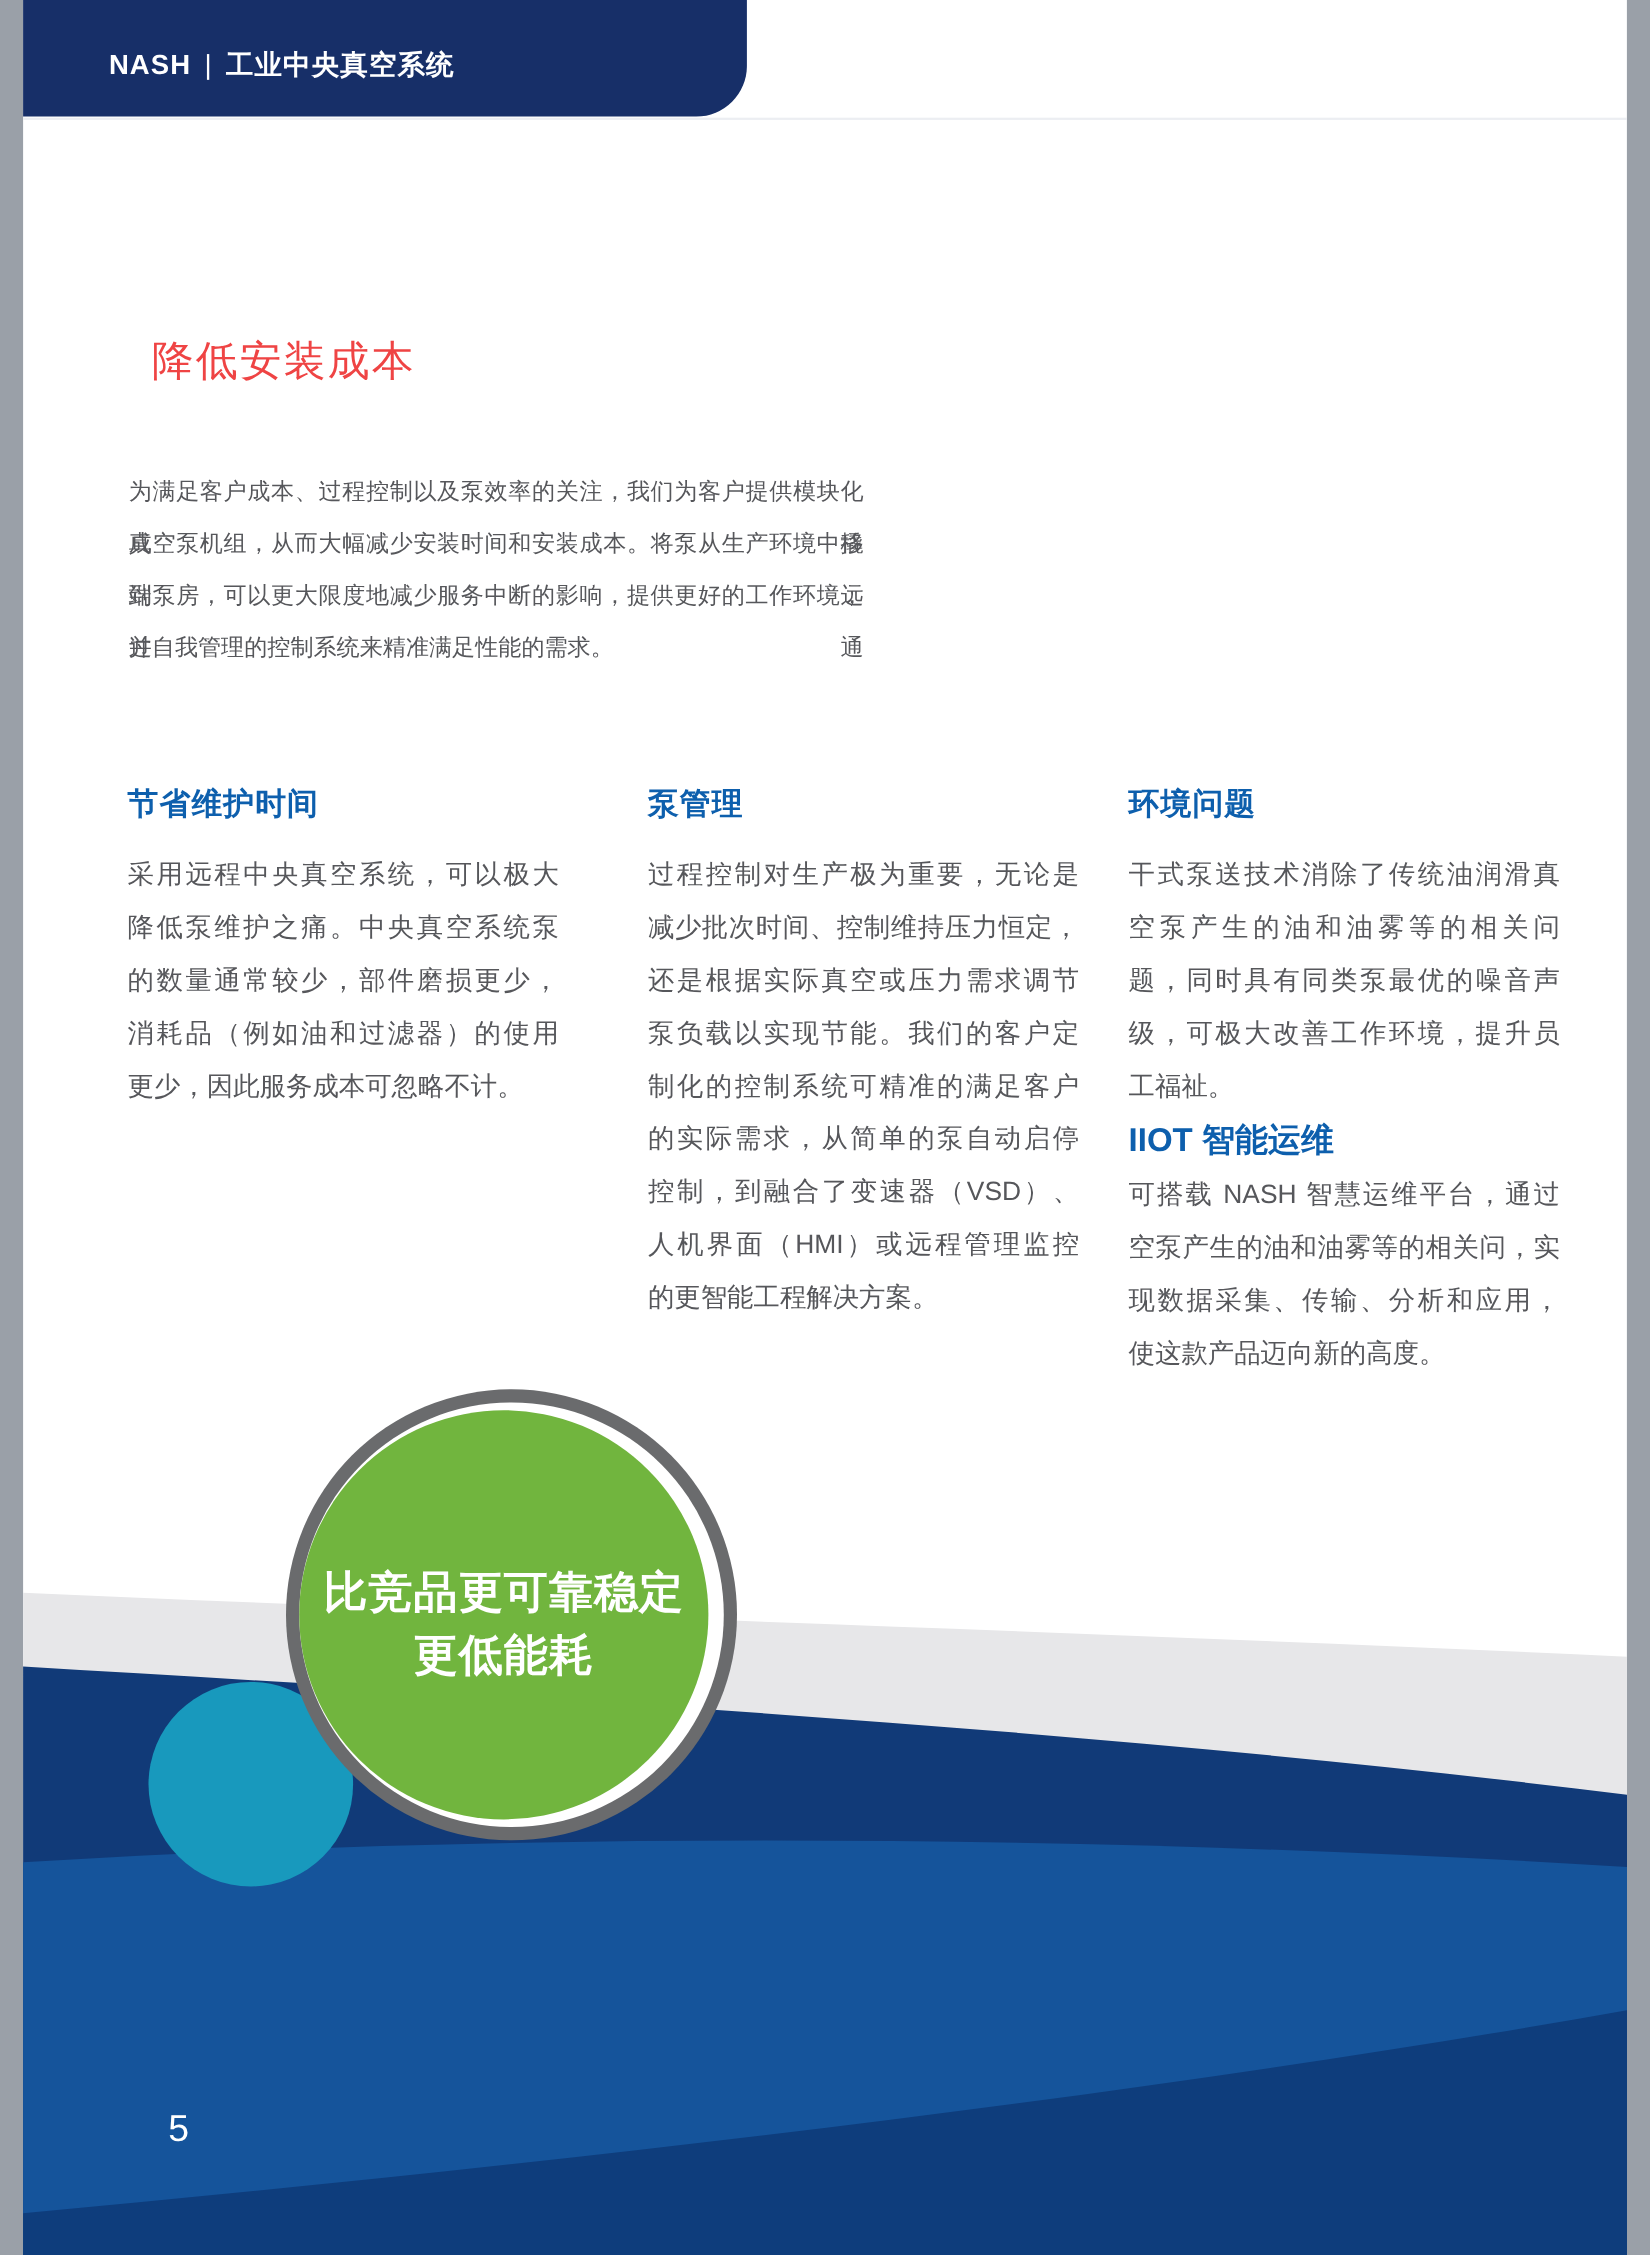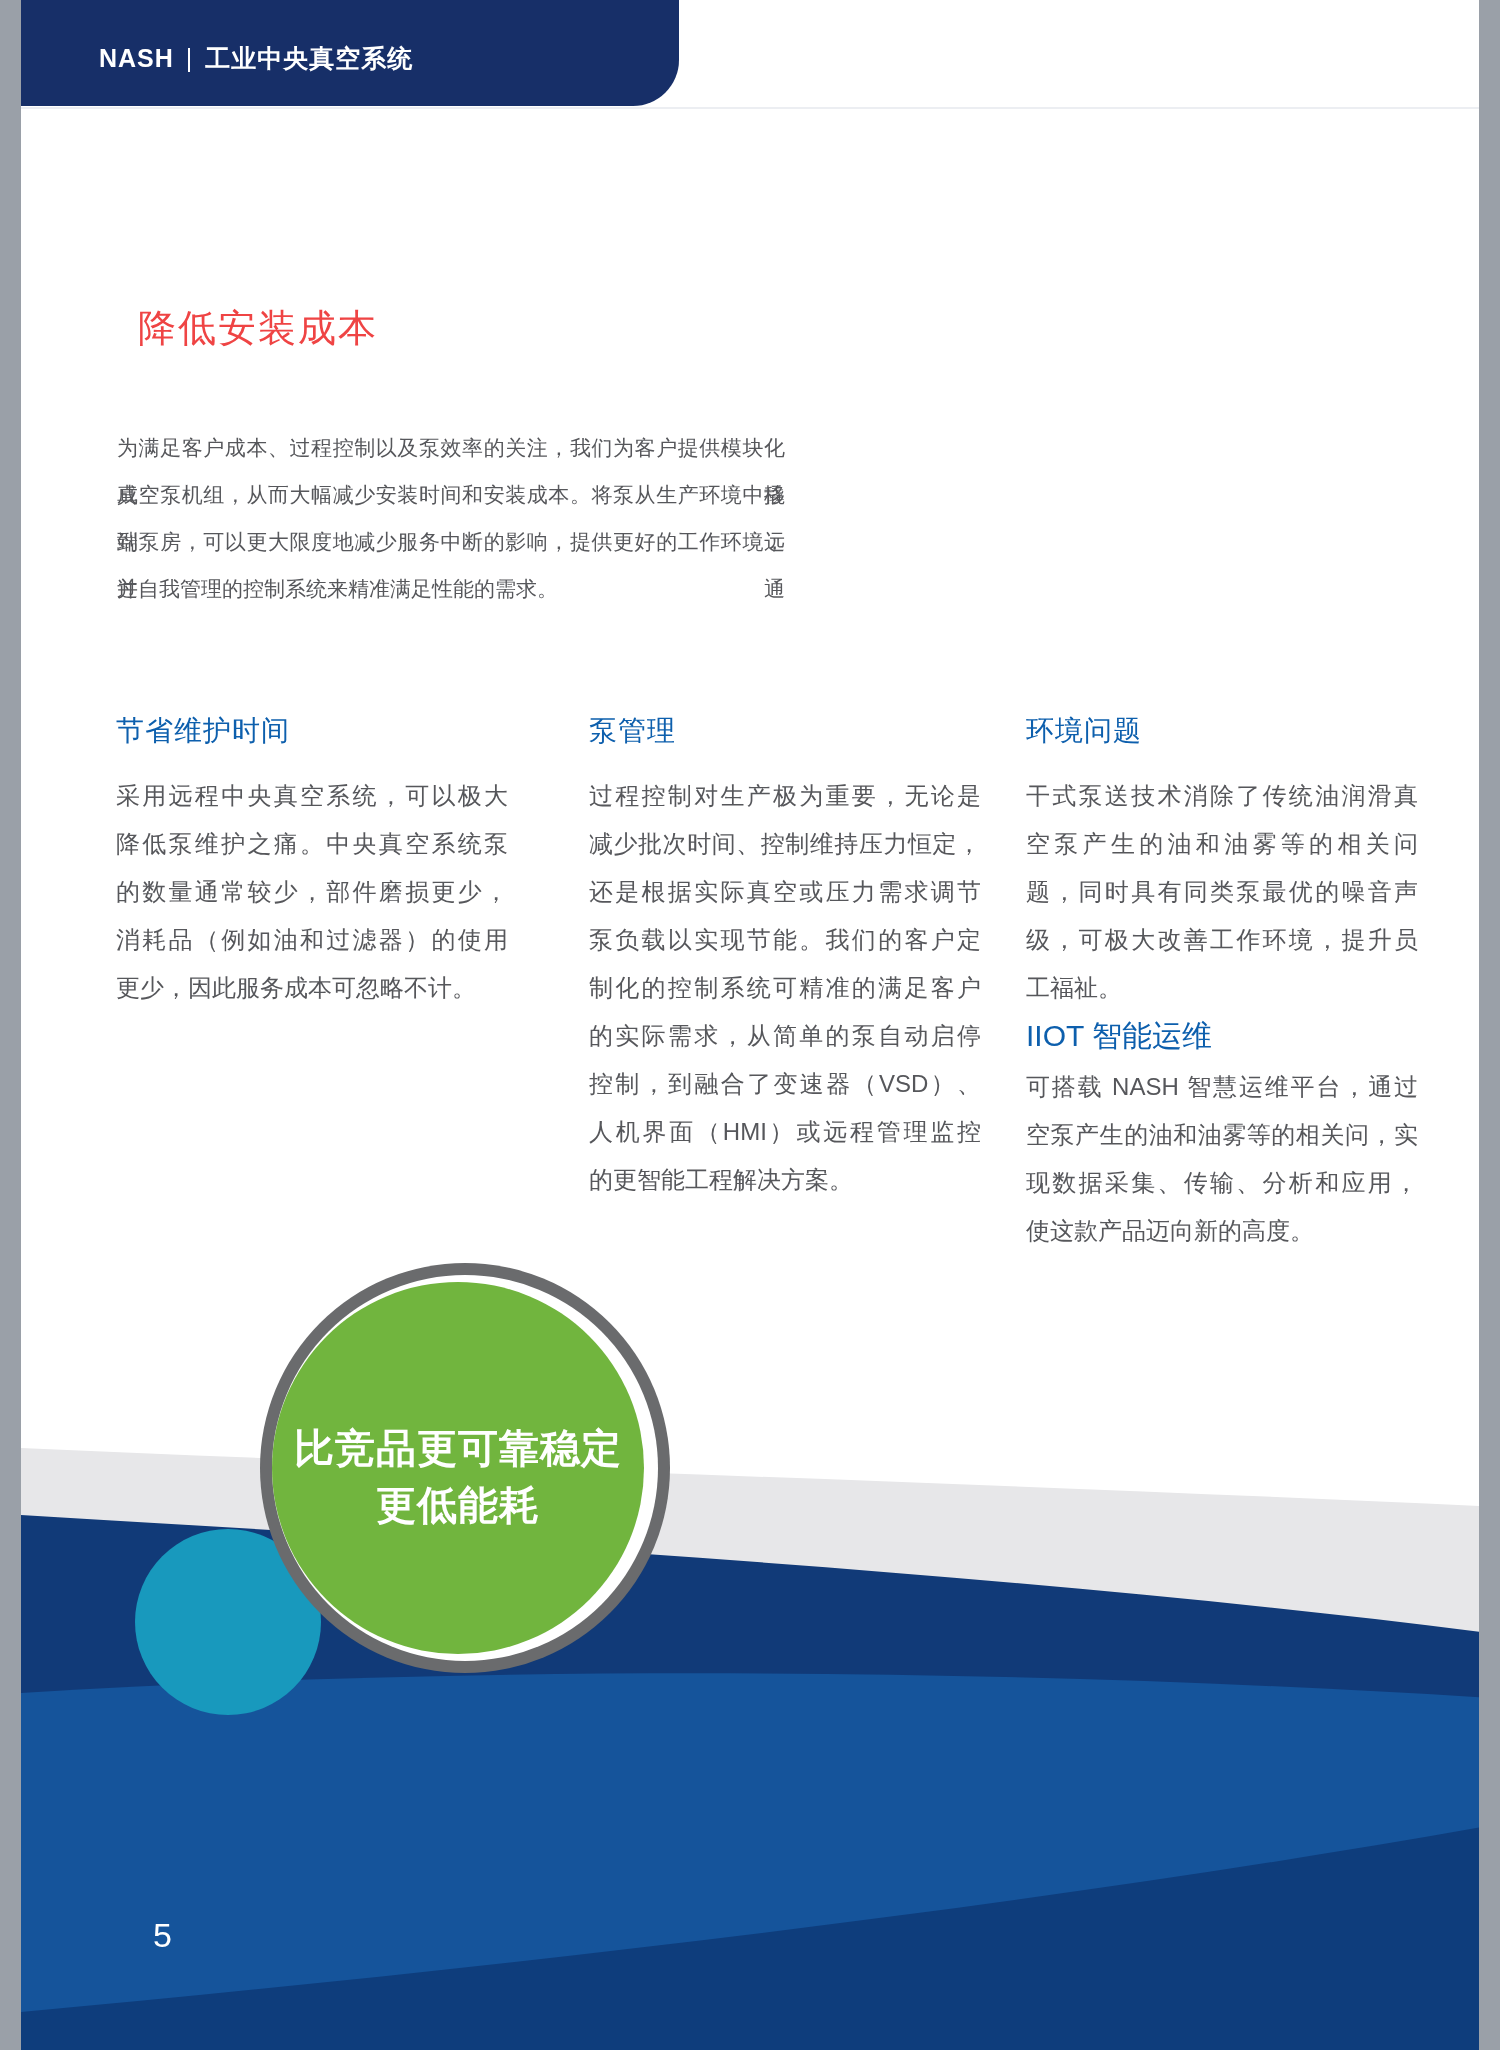--- a/index.html
+++ b/index.html
@@ -36,7 +36,7 @@
   .col-1{left:95px;top:712px;}
   .col-2{left:568px;top:712px;}
   .col-3{left:1005px;top:712px;}
-  .col-heading{font-size:28px;font-weight:normal;color:#0d5fad;letter-spacing:1px;margin:0 0 22px 0;white-space:nowrap;}
+  .col-heading{font-size:28px;font-weight:bold;color:#0d5fad;letter-spacing:1px;margin:0 0 22px 0;white-space:nowrap;}
   .col-body{font-size:24px;color:#56575b;}
   .col-body .tline{line-height:48px;height:48px;}
   .col-heading2{font-size:30px;font-weight:normal;color:#0d5fad;margin:4px 0 6px 0;white-space:nowrap;}

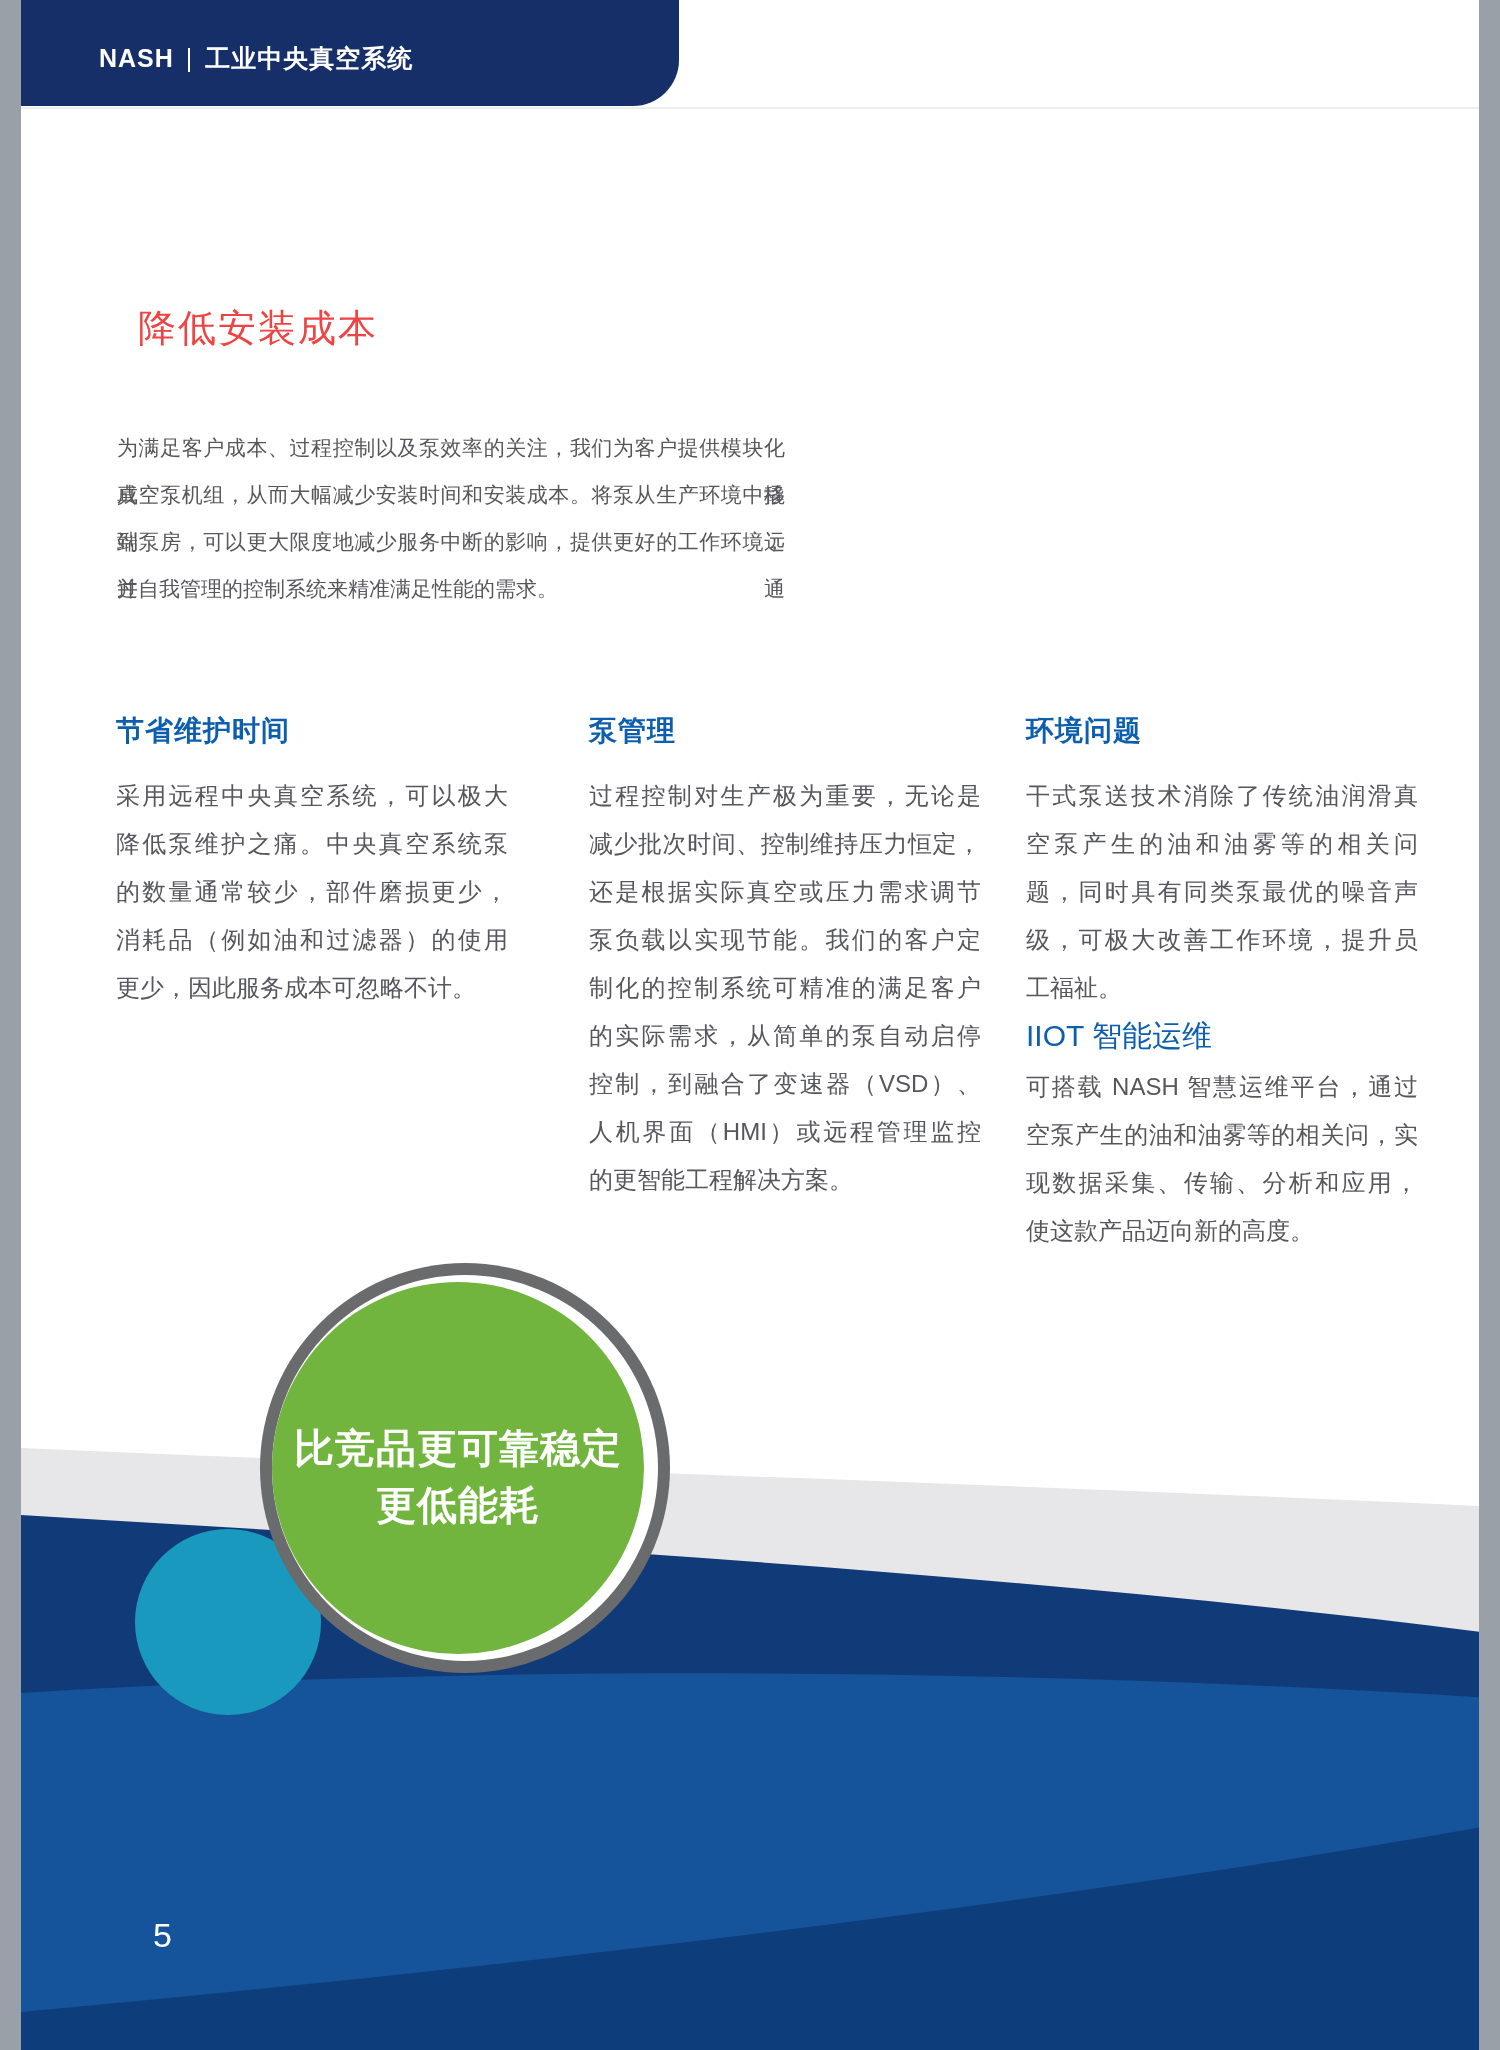--- a/index.html
+++ b/index.html
@@ -39,7 +39,7 @@
   .col-heading{font-size:28px;font-weight:bold;color:#0d5fad;letter-spacing:1px;margin:0 0 22px 0;white-space:nowrap;}
   .col-body{font-size:24px;color:#56575b;}
   .col-body .tline{line-height:48px;height:48px;}
-  .col-heading2{font-size:30px;font-weight:normal;color:#0d5fad;margin:4px 0 6px 0;white-space:nowrap;}
+  .col-heading2{font-size:30px;font-weight:bold;color:#0d5fad;margin:4px 0 6px 0;white-space:nowrap;}
 
   
   .tline{white-space:nowrap;}

